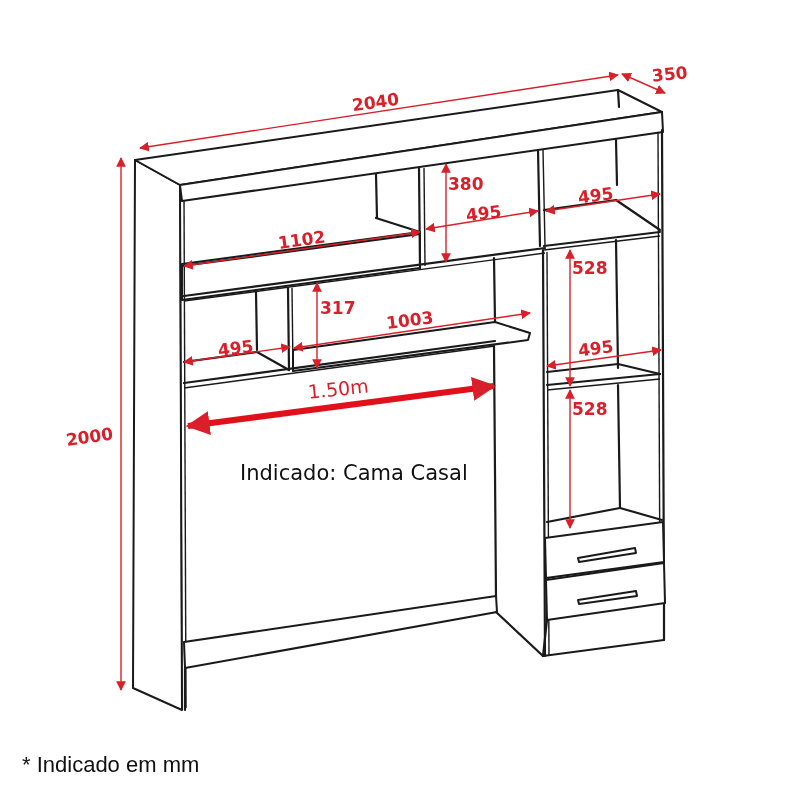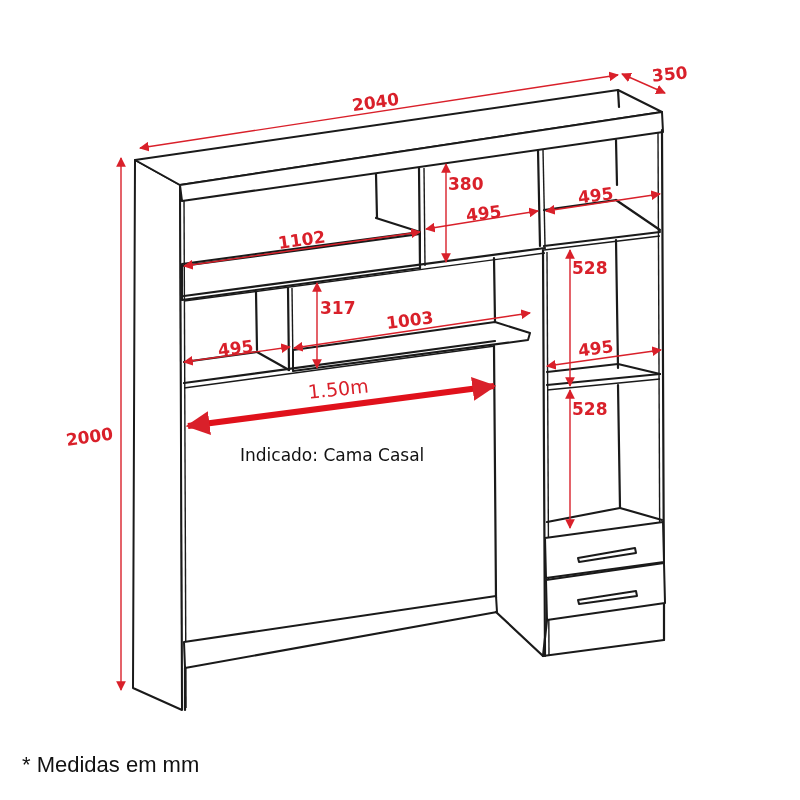--- a/index.html
+++ b/index.html
@@ -13,7 +13,7 @@
     .dimtext { fill: #d9202a; font-family: "DejaVu Sans", sans-serif; font-weight: bold; font-size: 17px; }
     .bedtext { fill: #d9202a; font-family: "DejaVu Sans", sans-serif; font-size: 19px; }
     .note { position: absolute; font-family: "DejaVu Sans", sans-serif; color: #111; }
-    #indicated { left: 240px; top: 445px; font-size: 17px; }
+    #indicated { left: 240px; top: 461px; font-size: 21px; }
     #footnote { left: 22px; top: 752px; font-size: 22px; font-family: "Liberation Sans", sans-serif; }
   </style>
 </head>

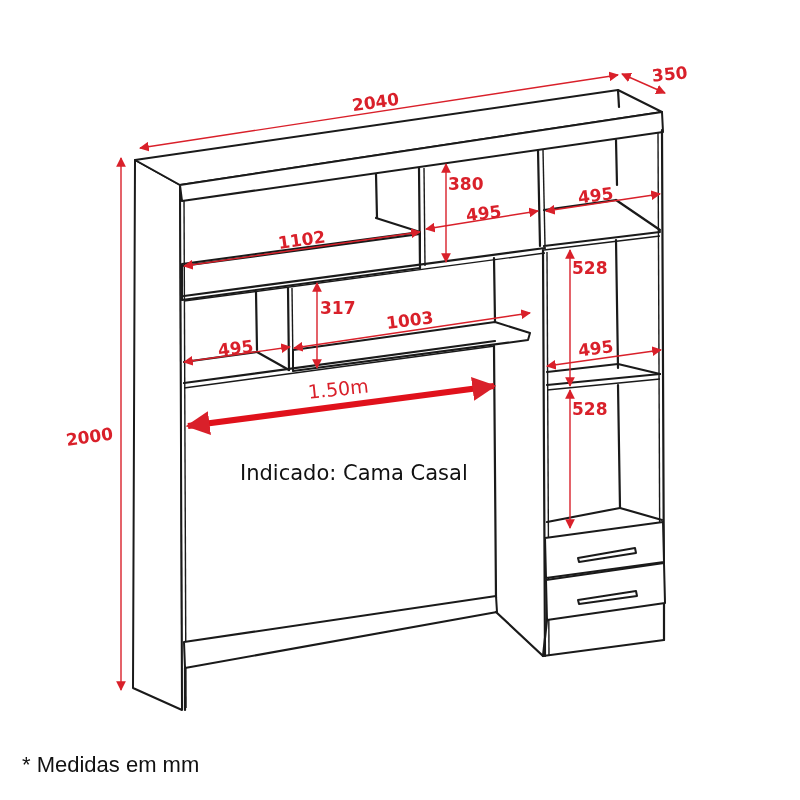--- a/index.html
+++ b/index.html
@@ -141,6 +141,6 @@
 </svg>
 
 <div id="indicated" class="note">Indicado: Cama Casal</div>
-<div id="footnote" class="note">* Medidas em mm</div>
+<div id="footnote" class="note">* Indicado em mm</div>
 
 </body></html>

